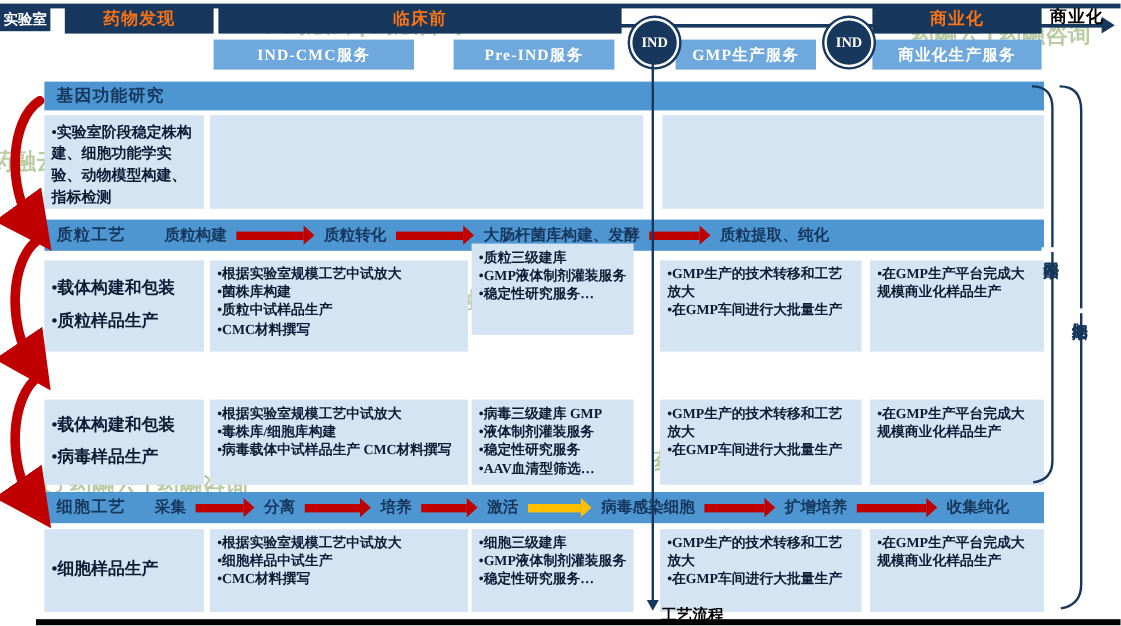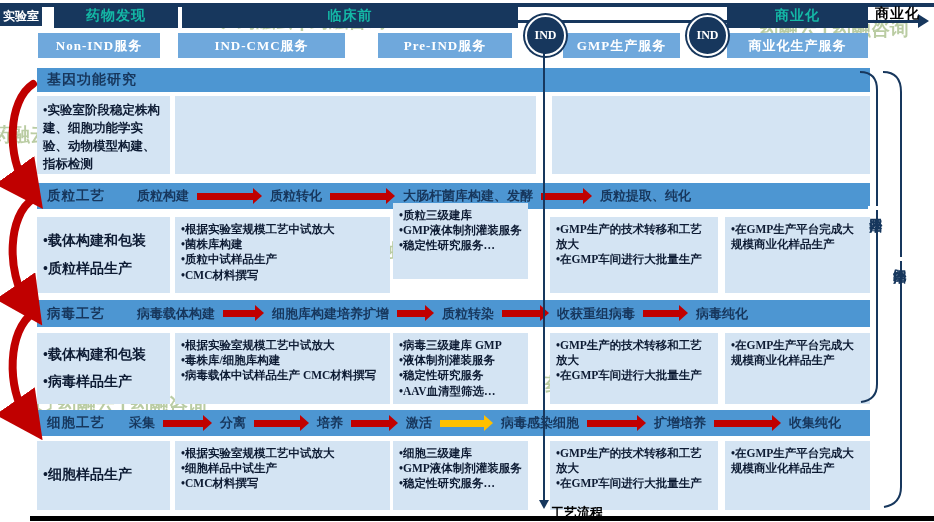--- a/index.html
+++ b/index.html
@@ -13,7 +13,7 @@
   .midline{position:absolute;left:515px;top:20px;width:405px;height:3px;background:#17375D;z-index:2;}
   .midline-head{position:absolute;left:918px;top:14px;width:0;height:0;z-index:2;
     border-left:11px solid #17375D;border-top:7px solid transparent;border-bottom:7px solid transparent;}
-  .stage{position:absolute;top:4px;height:24px;background:#17375D;color:#14b8a6;font-weight:bold;
+  .stage{position:absolute;top:4px;height:24px;background:#17375D;color:#f97316;font-weight:bold;
     font-size:14px;display:flex;align-items:center;justify-content:center;z-index:3;letter-spacing:1px;}
   .lab-chip{position:absolute;left:0;top:6px;width:42px;height:20px;background:#17375D;color:#fff;
     font-weight:bold;font-size:12px;display:flex;align-items:center;justify-content:center;z-index:3;}

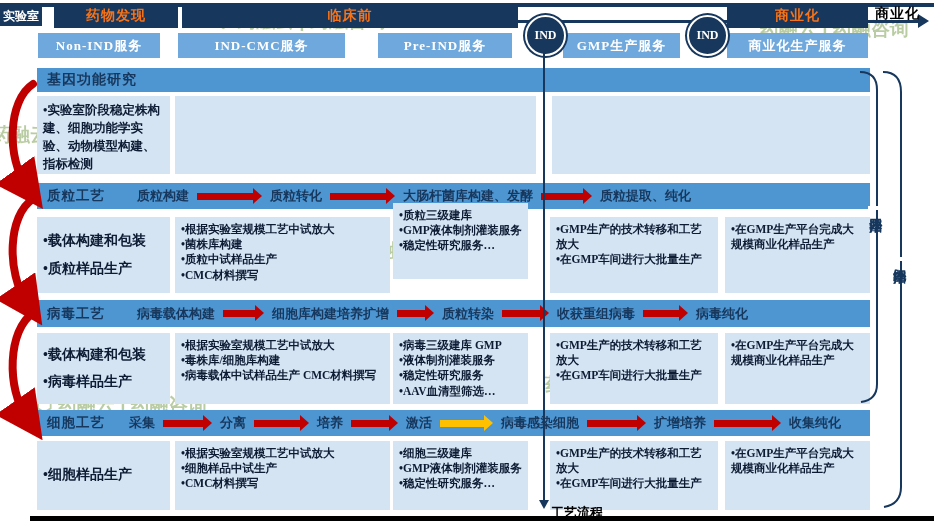--- a/index.html
+++ b/index.html
@@ -72,7 +72,6 @@
   <div class="endlbl">商业化</div>
   <div class="ind" style="left:525px">IND</div>
   <div class="ind" style="left:687px">IND</div>
-  <div class="svc" style="left:38px;width:122px">Non-IND服务</div>
   <div class="svc" style="left:178px;width:167px">IND-CMC服务</div>
   <div class="svc" style="left:378px;width:134px">Pre-IND服务</div>
   <div class="svc" style="left:563px;width:117px">GMP生产服务</div>

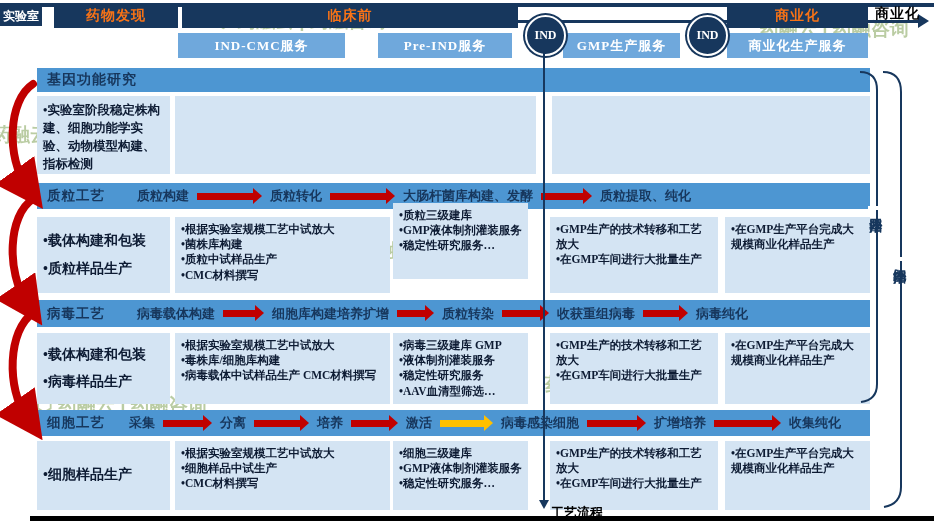--- a/index.html
+++ b/index.html
@@ -119,18 +119,6 @@
       <div class="ln">•在GMP生产平台完成大规模商业化样品生产</div>
     </div>
 
-  <div class="secbar" style="top:300px;height:27px">
-    <span class="title" style="width:86px">病毒工艺</span>
-    <span class="step">病毒载体构建</span>
-    <span class="arrow red" style="width:32px"></span>
-    <span class="step">细胞库构建培养扩增</span>
-    <span class="arrow red" style="width:28px"></span>
-    <span class="step">质粒转染</span>
-    <span class="arrow red" style="width:38px"></span>
-    <span class="step">收获重组病毒</span>
-    <span class="arrow red" style="width:36px"></span>
-    <span class="step">病毒纯化</span>
-  </div>
   <div class="pbox lead" style="left:37px;top:333px;width:133px;height:71px">
       <div class="ln">•载体构建和包装</div>
       <div class="ln">•病毒样品生产</div>

